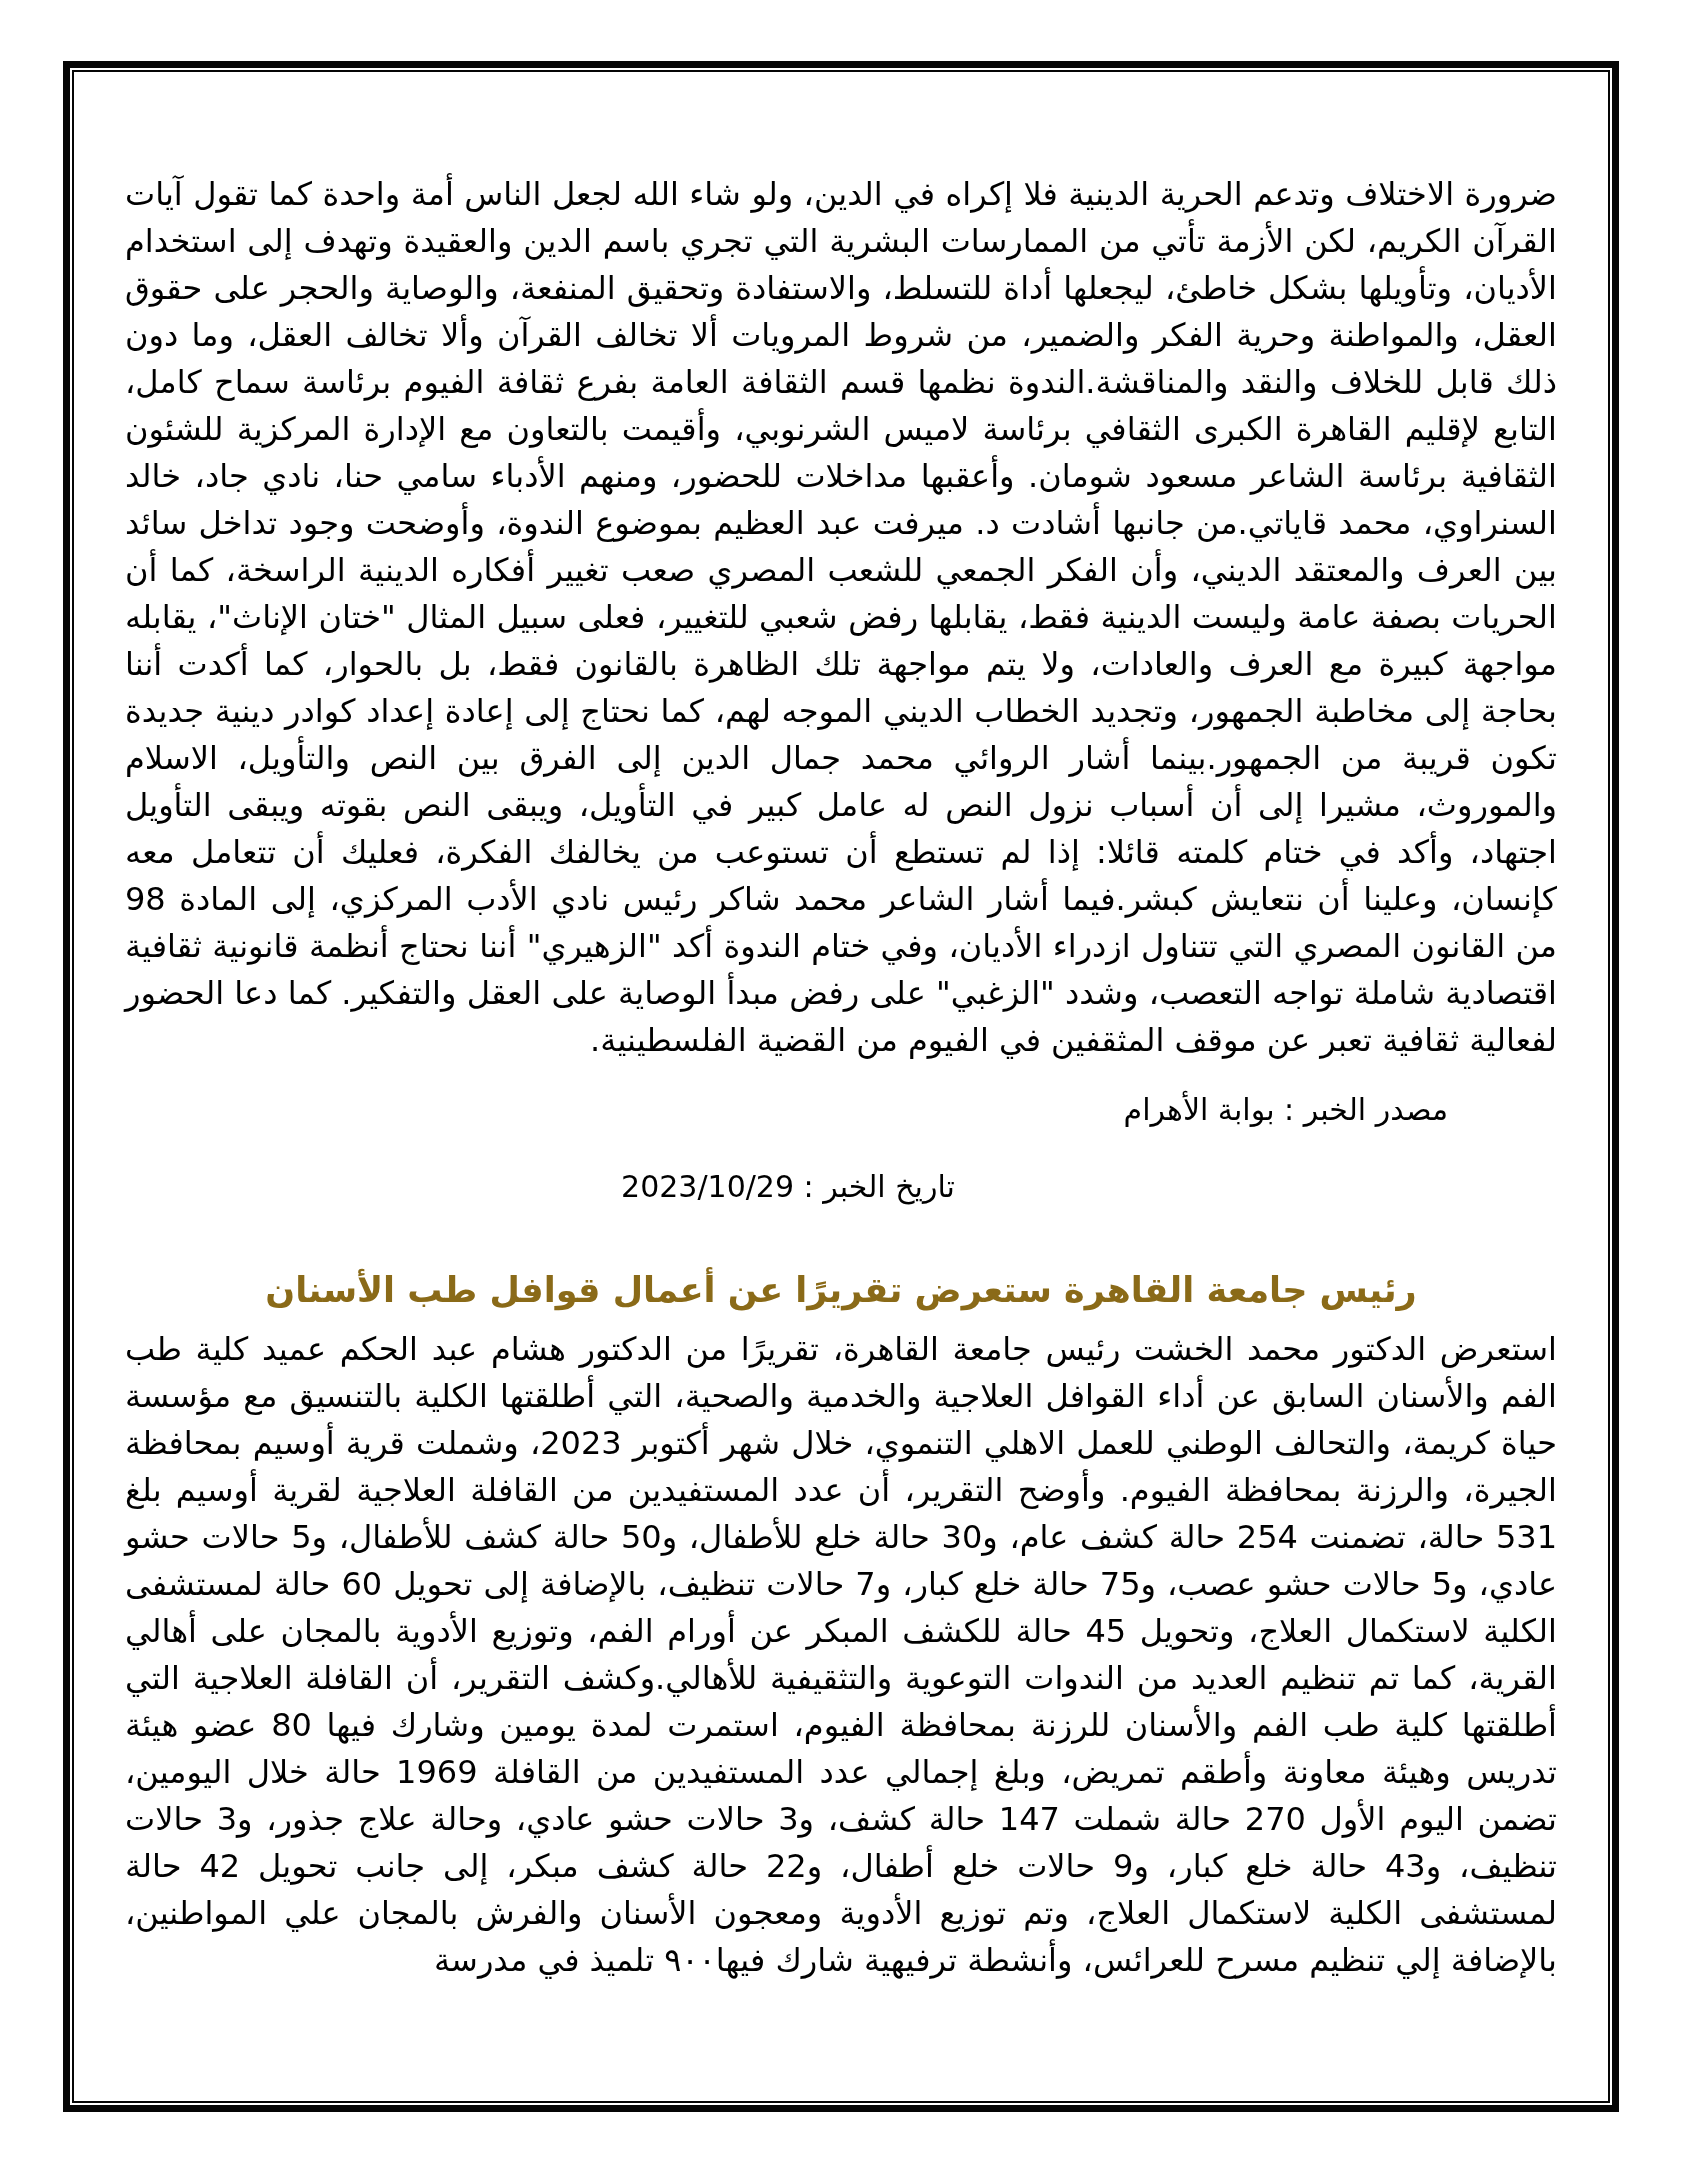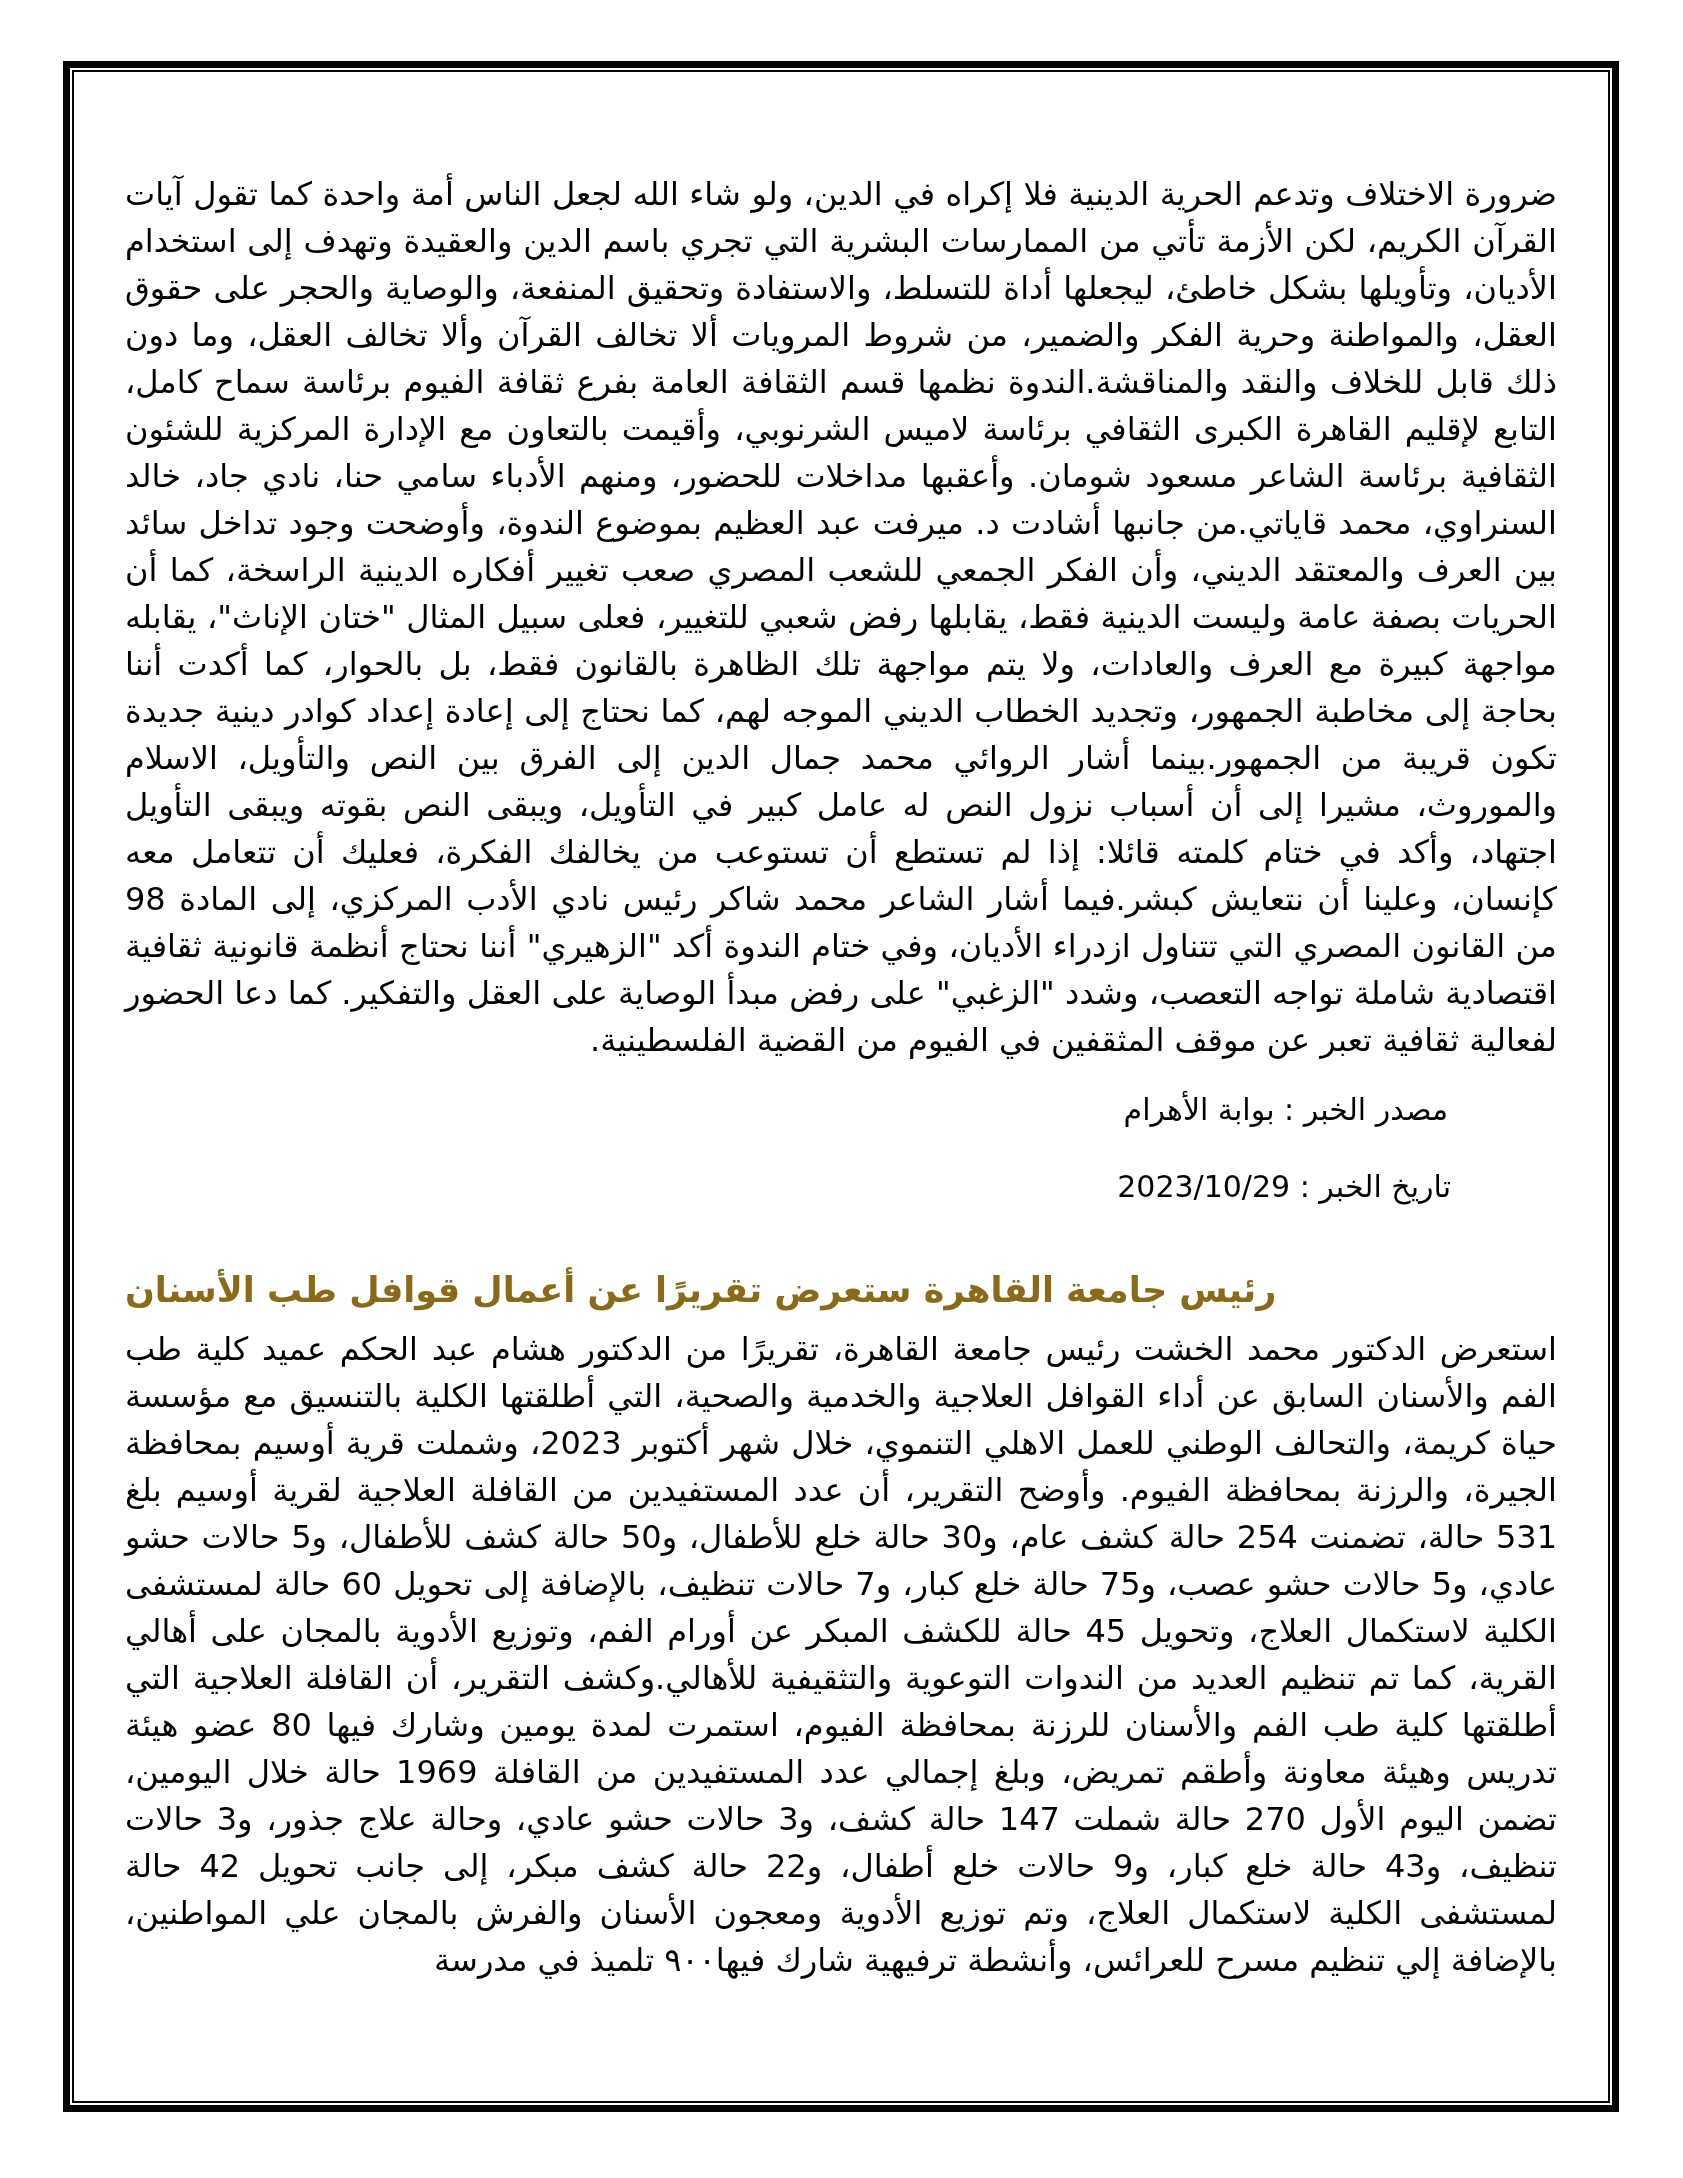--- a/index.html
+++ b/index.html
@@ -59,7 +59,7 @@
     padding-left: 0;
   }
   .meta-source { margin-top: 22px; margin-right: 109px; }
-  .meta-date   { margin-top: 30px; margin-right: 106px; }
+  .meta-date   { margin-top: 30px; margin-right: 106px; text-align: center; }
   .article-title {
     margin: 55px 0 10px 0;
     font-size: 35px;

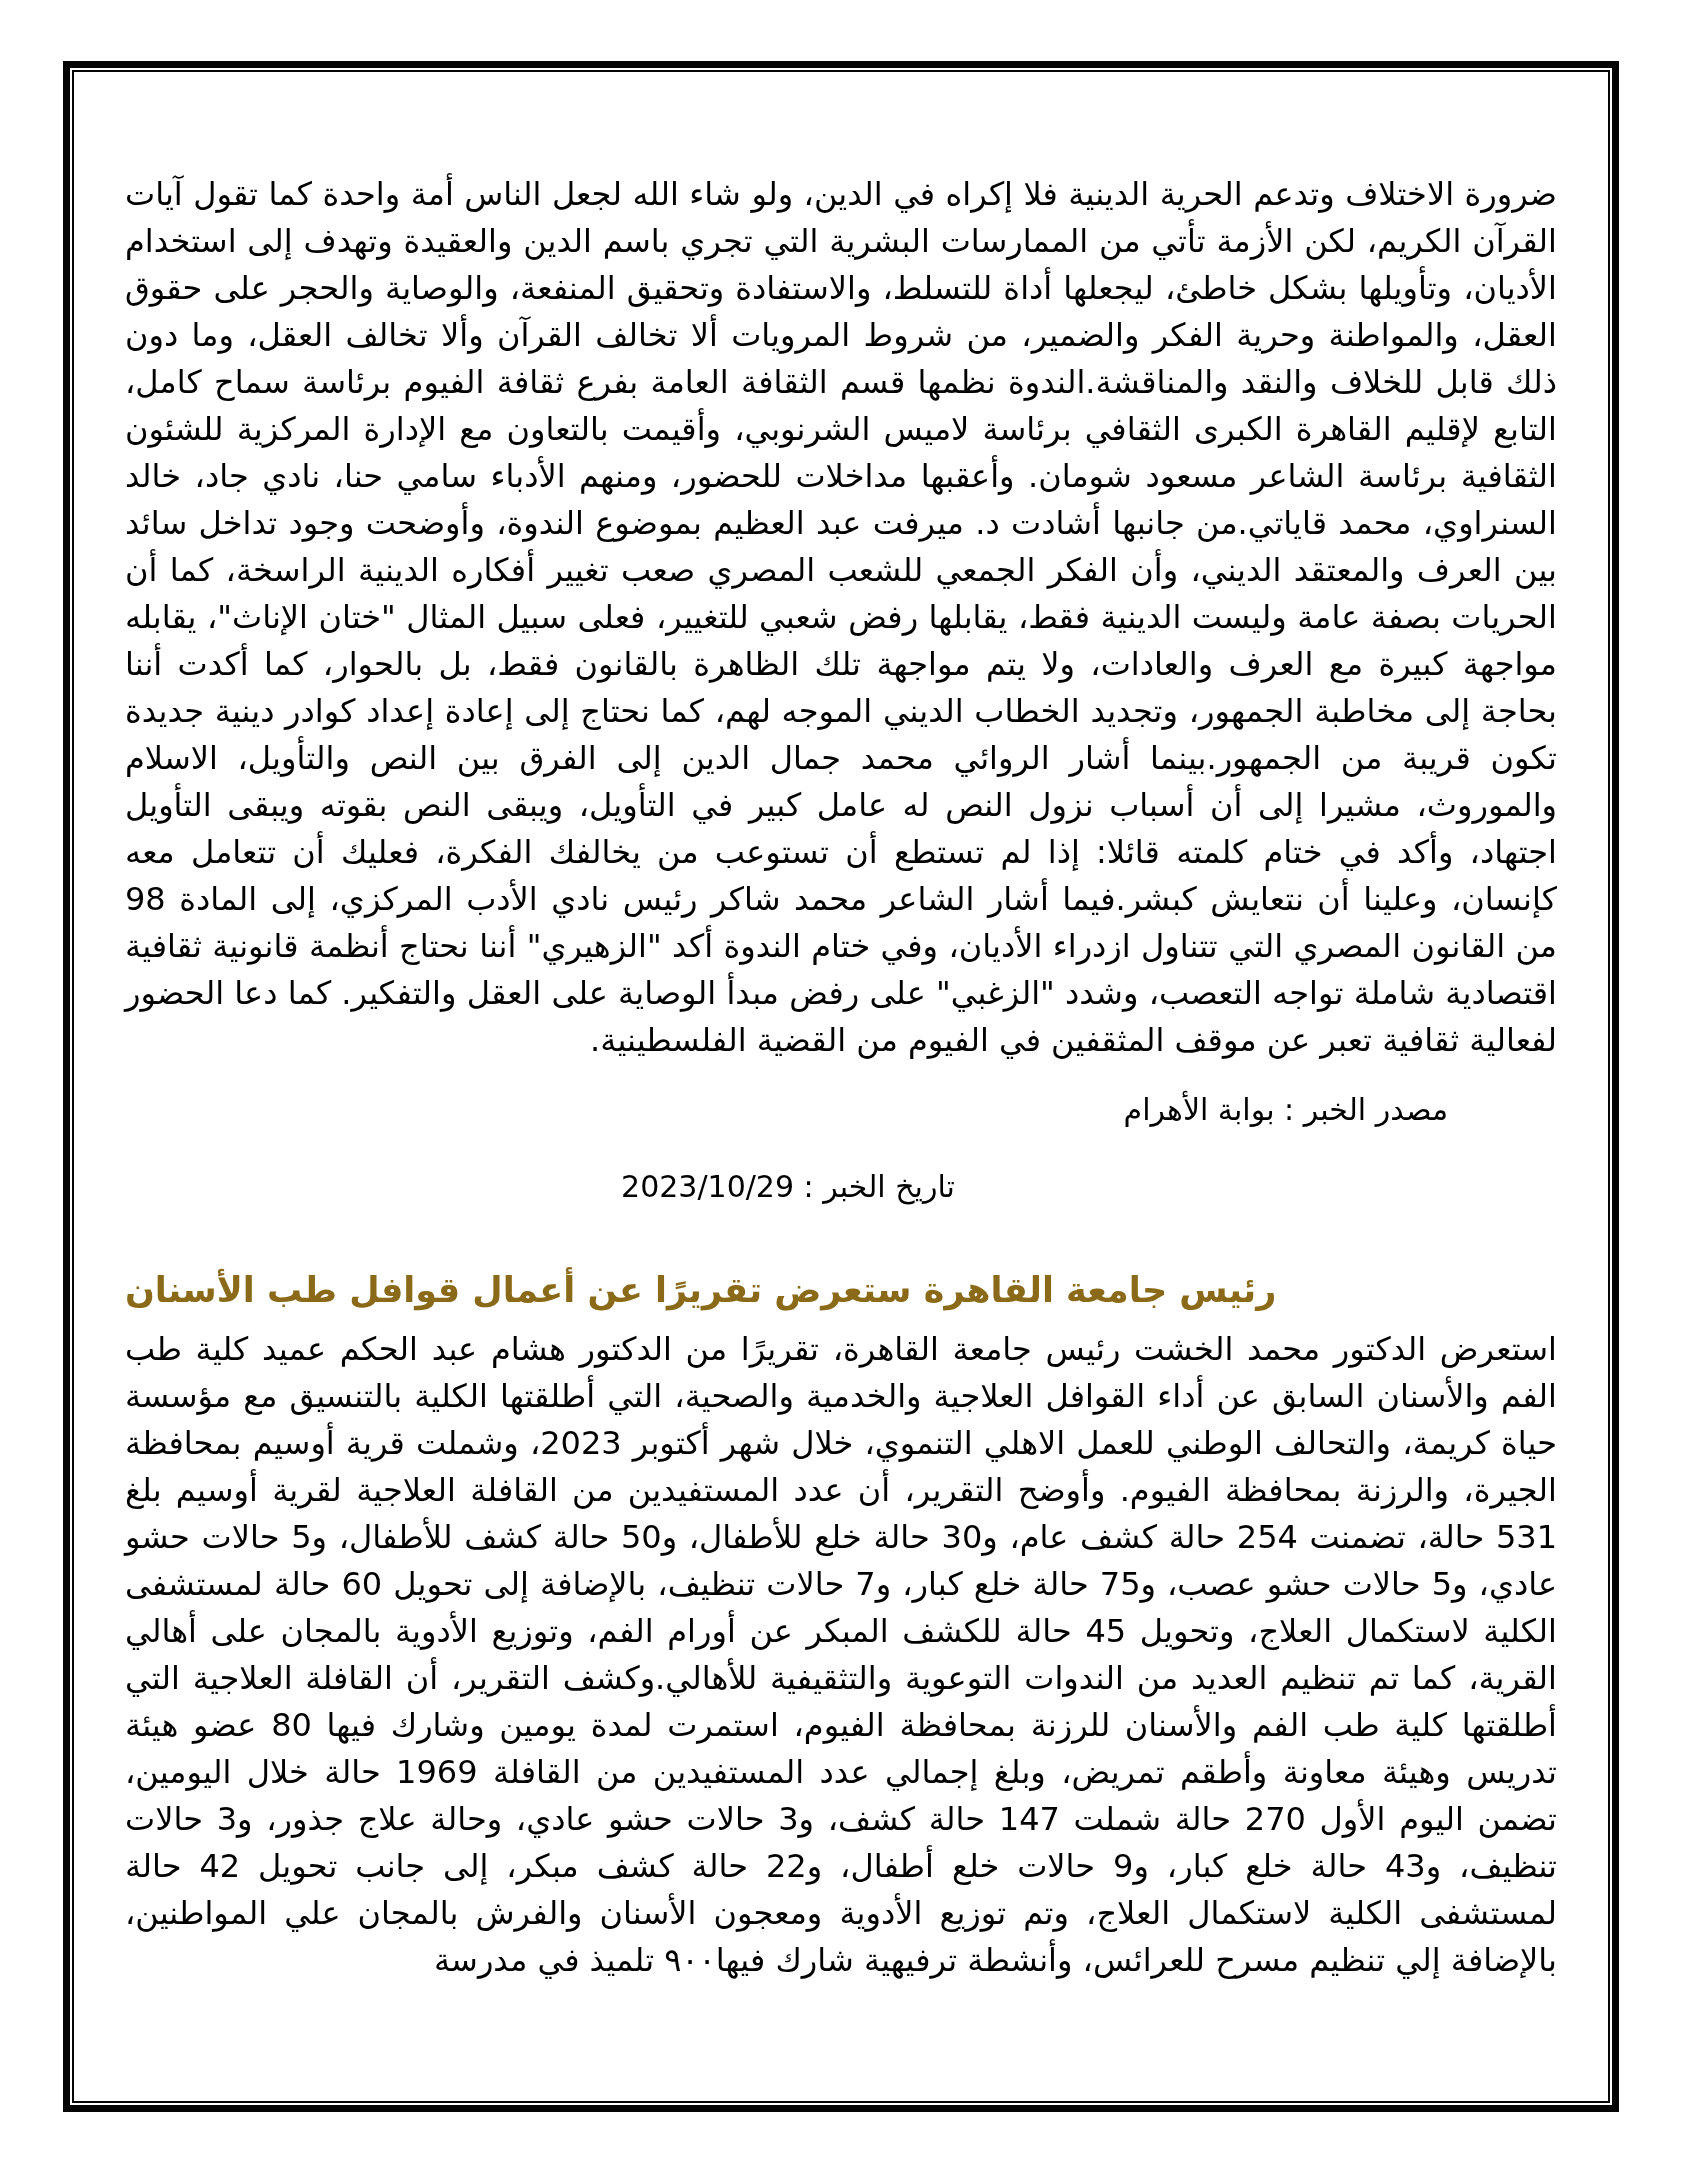--- a/index.html
+++ b/index.html
@@ -65,7 +65,7 @@
     font-size: 35px;
     line-height: 51px;
     font-weight: bold;
-    text-align: left;
+    text-align: center;
     color: #8a6a18; 
   }
 </style>

